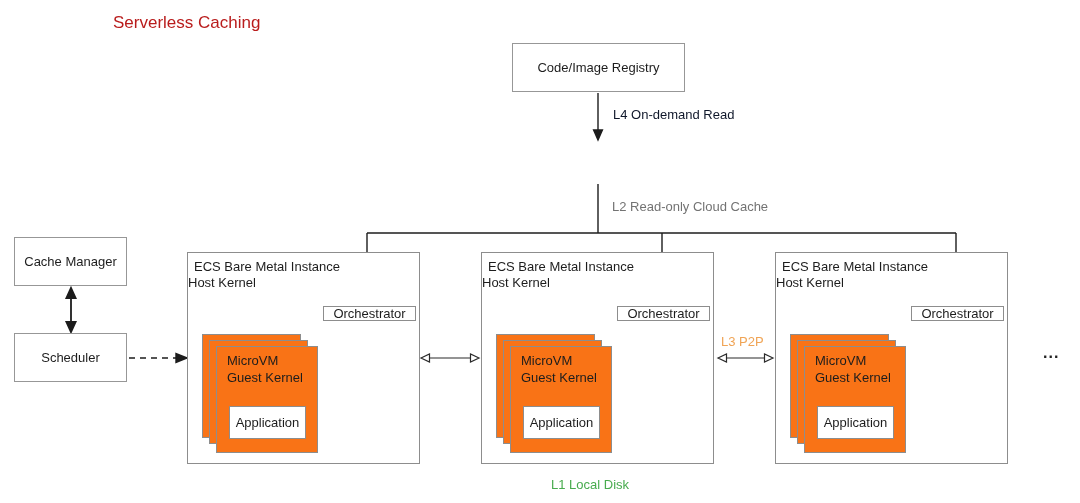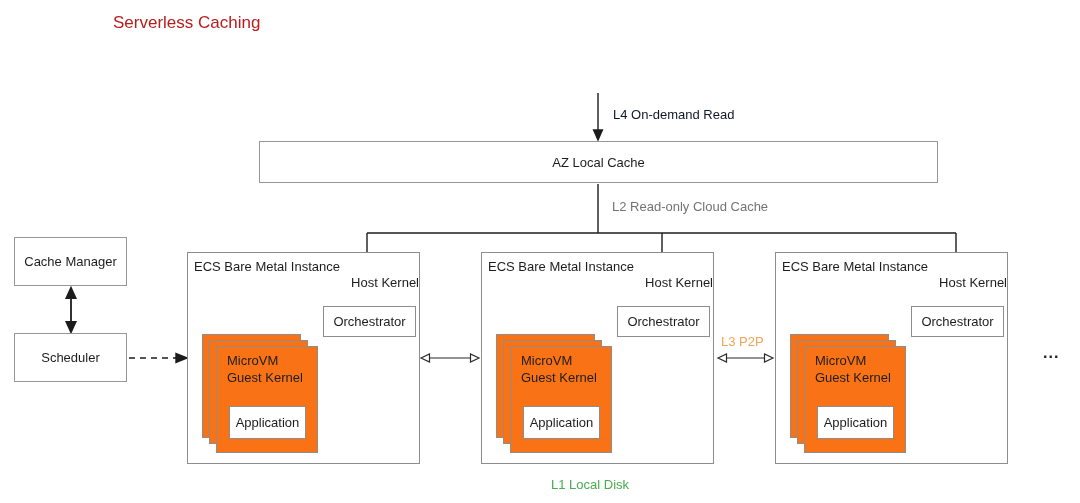--- a/index.html
+++ b/index.html
@@ -106,6 +106,9 @@
     </g>
   </svg>
 
+  <div class="box registry">
+    <span>Code/Image Registry</span>
+  </div>
 
   <div class="box az">
     <span>AZ Local Cache</span>

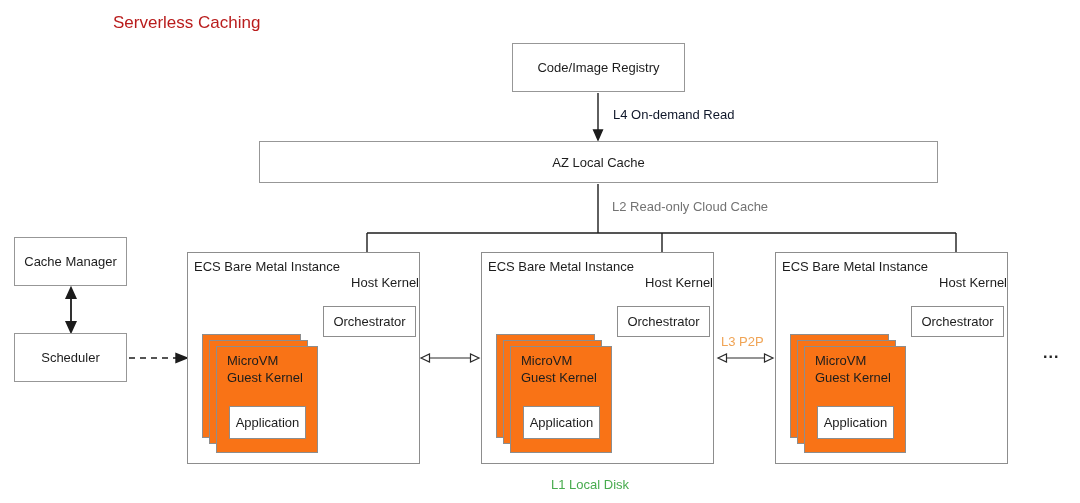--- a/index.html
+++ b/index.html
@@ -110,9 +110,6 @@
     <span>Code/Image Registry</span>
   </div>
 
-  <div class="box az">
-    <span>AZ Local Cache</span>
-  </div>
 
   <div class="box cm">
     <span>Cache Manager</span>

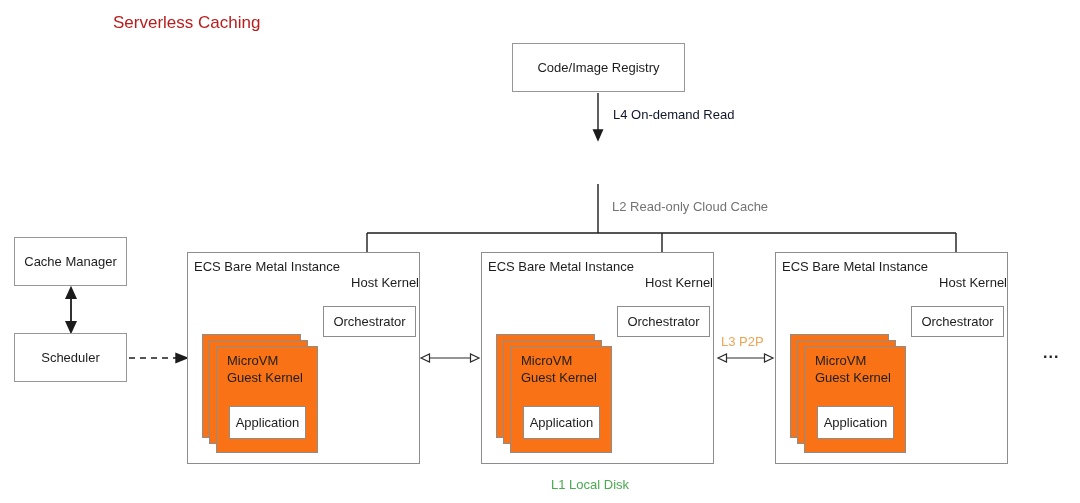--- a/index.html
+++ b/index.html
@@ -24,7 +24,7 @@
   }
   .ecs1{left:187px;} .ecs2{left:481px;} .ecs3{left:775px;}
   .ecs-l1{position:absolute;left:6px;top:6px;font-size:13px;white-space:nowrap;}
-  .ecs-l2{position:absolute;left:0;top:22px;width:100%;text-align:right;font-size:13px;}
+  .ecs-l2{position:absolute;left:0;top:22px;width:100%;text-align:left;font-size:13px;}
   .orch{
     position:absolute;left:135px;top:53px;width:93px;height:31px;background:#fff;
     border:1px solid #8d8d8d;box-sizing:border-box;display:flex;align-items:center;

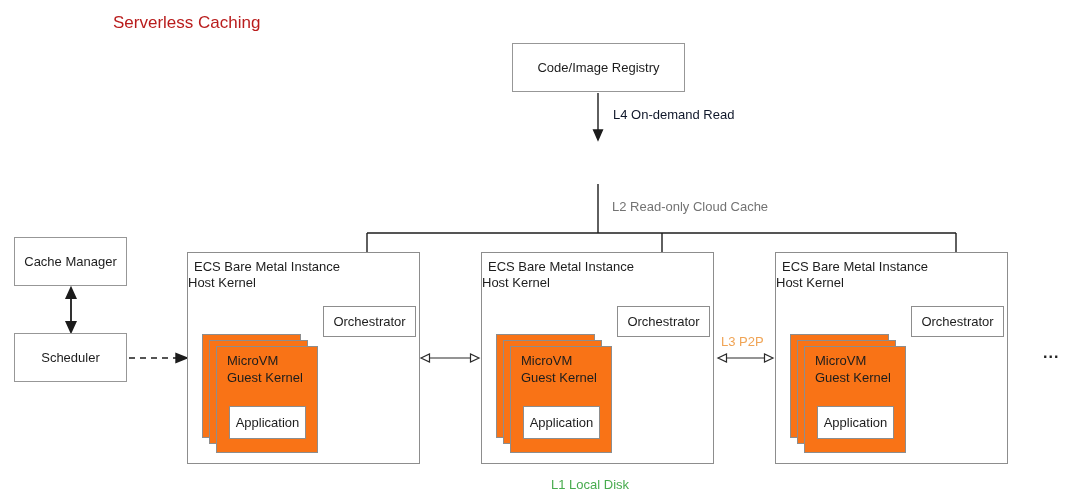--- a/index.html
+++ b/index.html
@@ -26,7 +26,7 @@
   .ecs-l1{position:absolute;left:6px;top:6px;font-size:13px;white-space:nowrap;}
   .ecs-l2{position:absolute;left:0;top:22px;width:100%;text-align:left;font-size:13px;}
   .orch{
-    position:absolute;left:135px;top:53px;width:93px;height:31px;background:#fff;
+    position:absolute;left:135px;top:53px;width:93px;height:15px;background:#fff;
     border:1px solid #8d8d8d;box-sizing:border-box;display:flex;align-items:center;
     justify-content:center;font-size:13px;
   }

